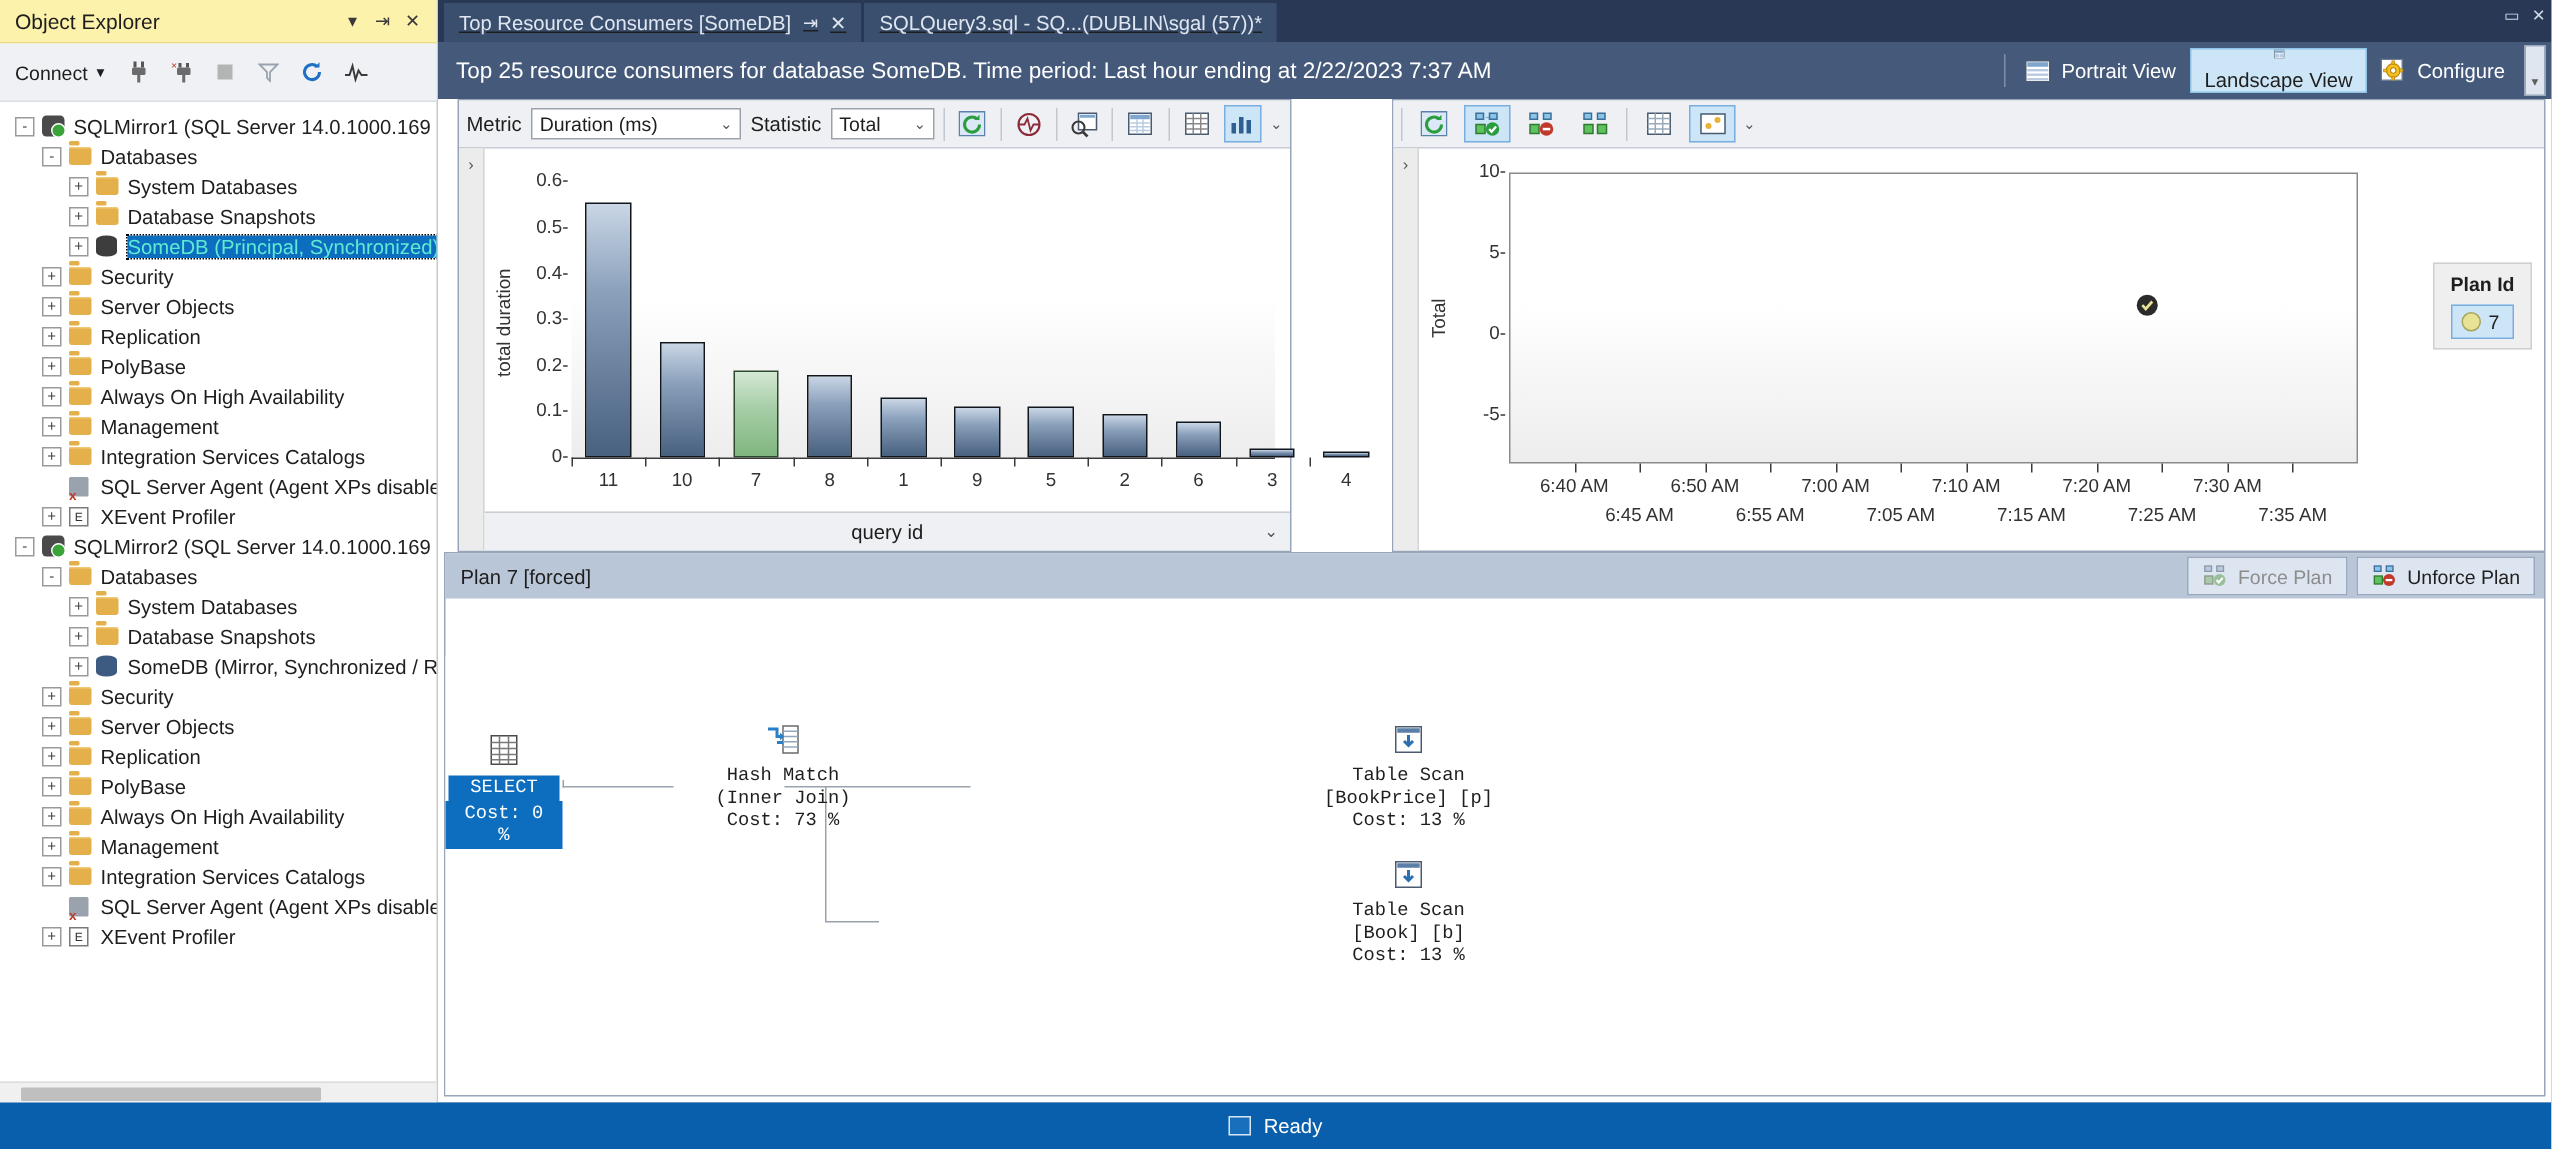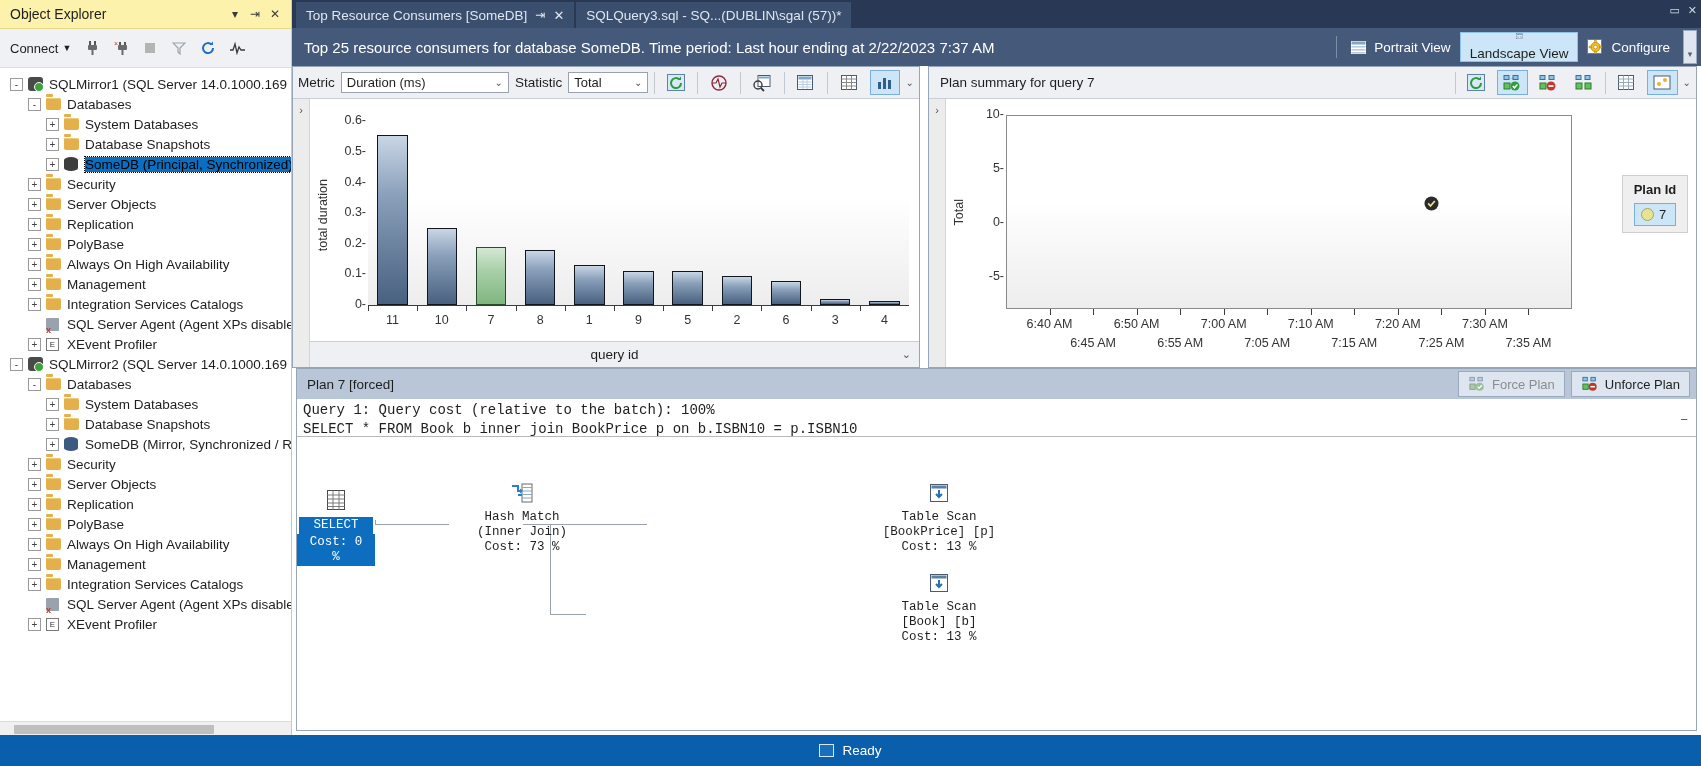--- a/index.html
+++ b/index.html
@@ -43,7 +43,7 @@
   #oe-hscroll .thumb { position:absolute; left:14px; top:3px; width:200px; height:9px; background:#bfbfbf; border-radius:1px;}
   
   #main { position:absolute; left:292px; top:0; right:0; height:735px; background:#2d4157; }
-  #tabs { height:28px; background:#293955; display:flex; align-items:flex-end; padding-left:4px; }
+  #tabs { height:28px; background:#293955; display:flex; align-items:flex-end; padding-left:4px;text-decoration:underline; }
   .tab { height:26px; display:flex; align-items:center; gap:8px; padding:0 10px; font-size:13.5px;
         color:#dfe6f0; background:#3a4f6e; margin-right:2px; }
   .tab.active { background:#3a4f6e; }

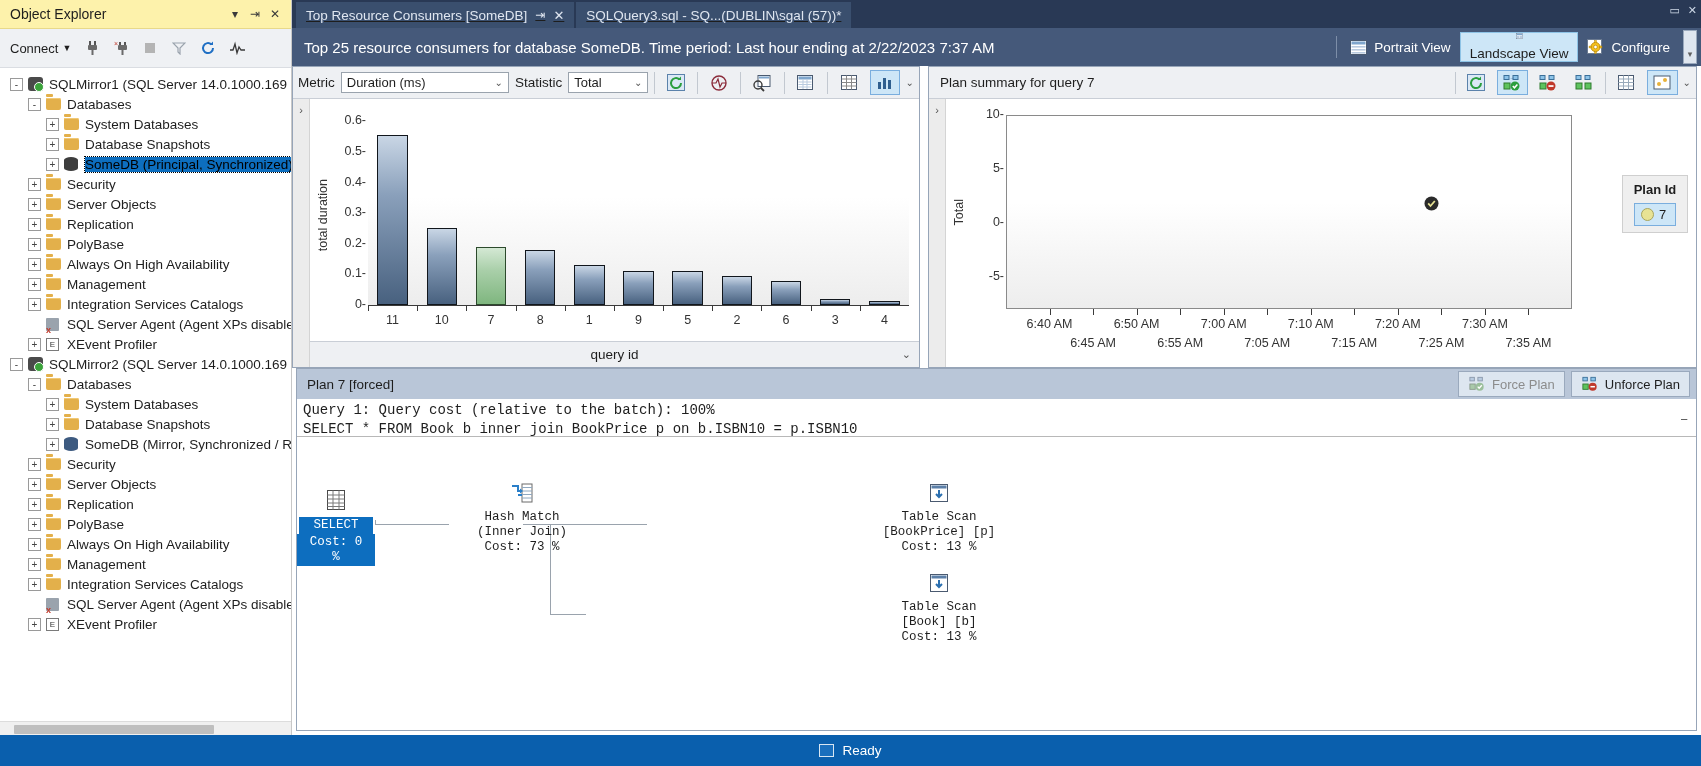--- a/index.html
+++ b/index.html
@@ -57,7 +57,7 @@
   .vsep { width:1px; height:22px; background:#7d8ea8; margin:0 4px; }
   #panes { position:absolute; left:0; top:66px; right:0; bottom:0; background:#fff; }
   
-  #tl { position:absolute; left:0; top:0; width:628px; bottom:367px; background:#fff;
+  #tl { position:absolute; left:13px; top:0; width:556px; bottom:367px; background:#fff;
        border:1px solid #97a5b8; }
   #tlbar { height:32px; background:#eef0f3; display:flex; align-items:center; gap:6px; padding:0 5px;
        border-bottom:1px solid #c9ced6; }

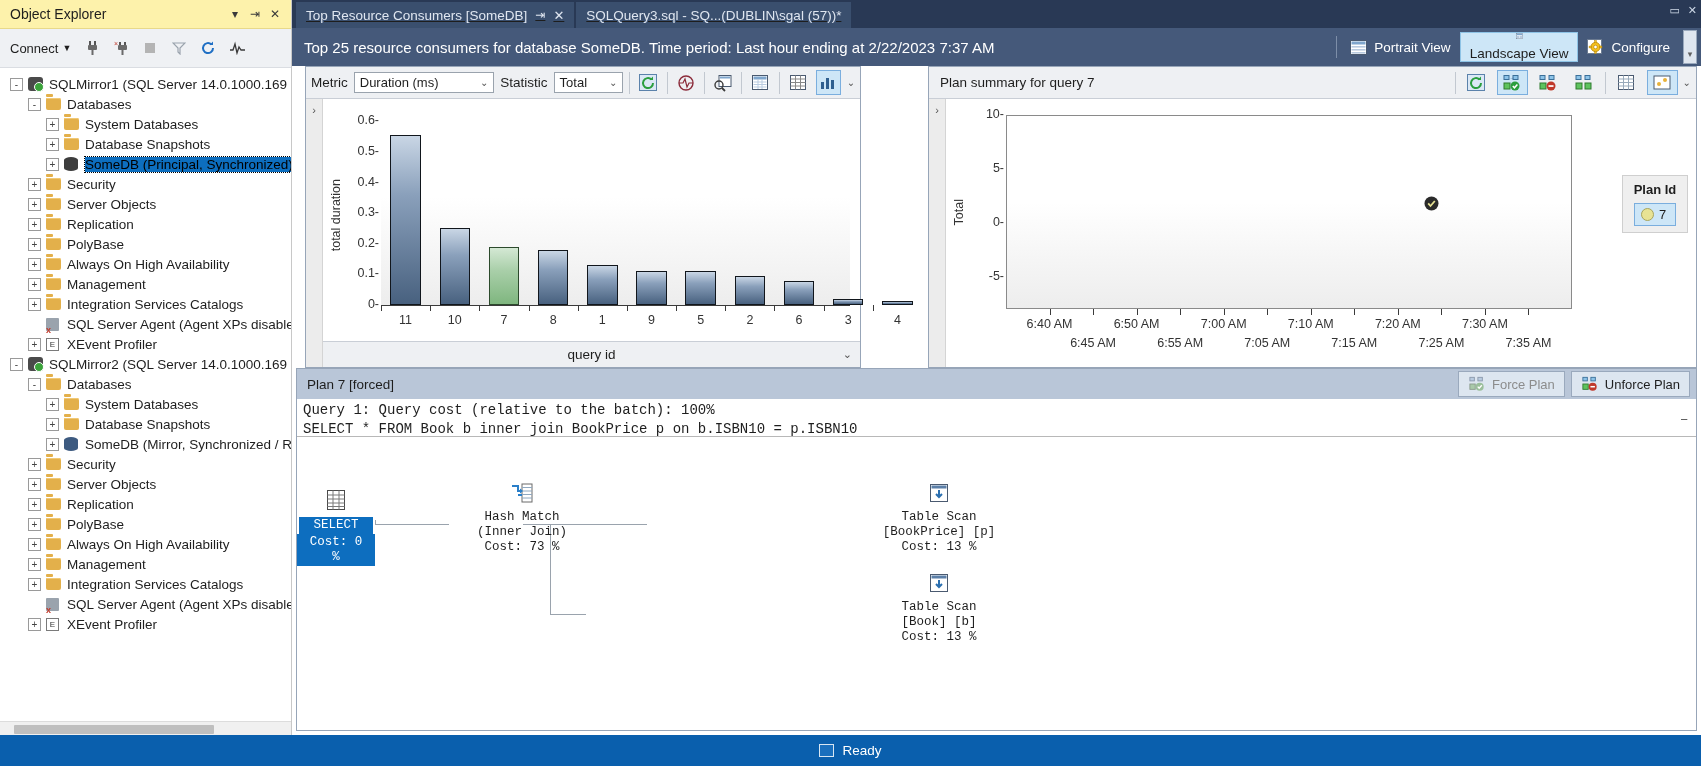--- a/index.html
+++ b/index.html
@@ -569,7 +569,6 @@
 
     <div id="tr">
       <div id="trbar">
-        <span class="ttl">Plan summary for query 7</span>
         <span class="tsep"></span>
         <span class="tbtn">
           <svg width="18" height="17" viewBox="0 0 18 17">

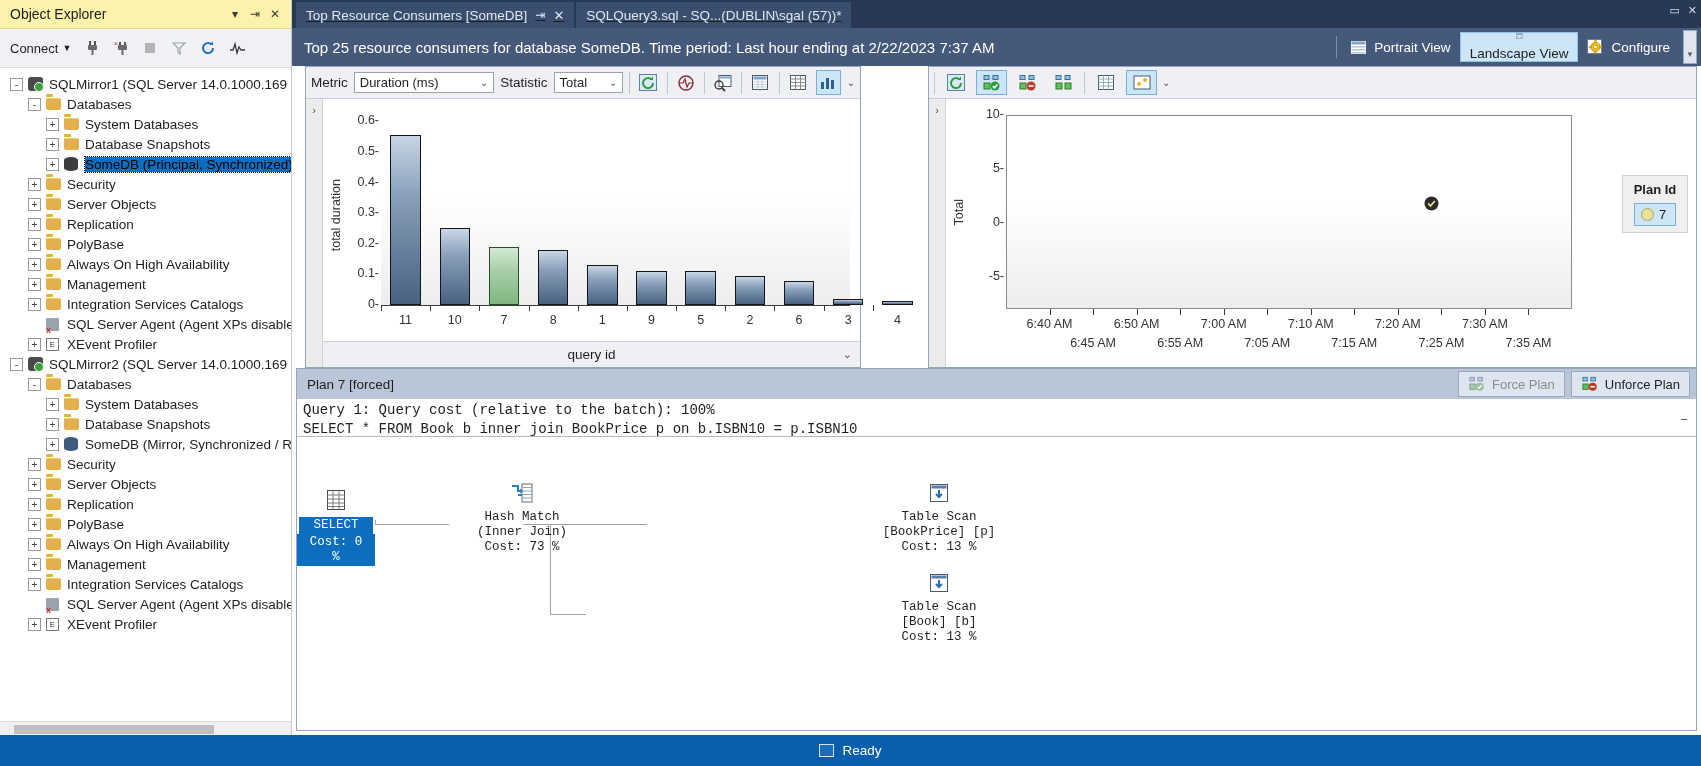--- a/index.html
+++ b/index.html
@@ -38,7 +38,7 @@
   .ic-agent:after{content:"x";position:absolute;left:0;bottom:-3px;color:#c0392b;font-size:9px;font-weight:bold;}
   .ic-xe { background:#fff; border:1px solid #7a7a7a; height:13px; margin-top:2px; font-size:8px;
         text-align:center; line-height:11px; color:#333; }
-  .sel { background:#0d6ebf; color:#000000; outline:1px dotted #000; }
+  .sel { background:#0d6ebf; color:#5eead4; outline:1px dotted #000; }
   #oe-hscroll { height:14px; background:#f0f0f0; border-top:1px solid #dcdcdc; position:relative;}
   #oe-hscroll .thumb { position:absolute; left:14px; top:3px; width:200px; height:9px; background:#bfbfbf; border-radius:1px;}
   

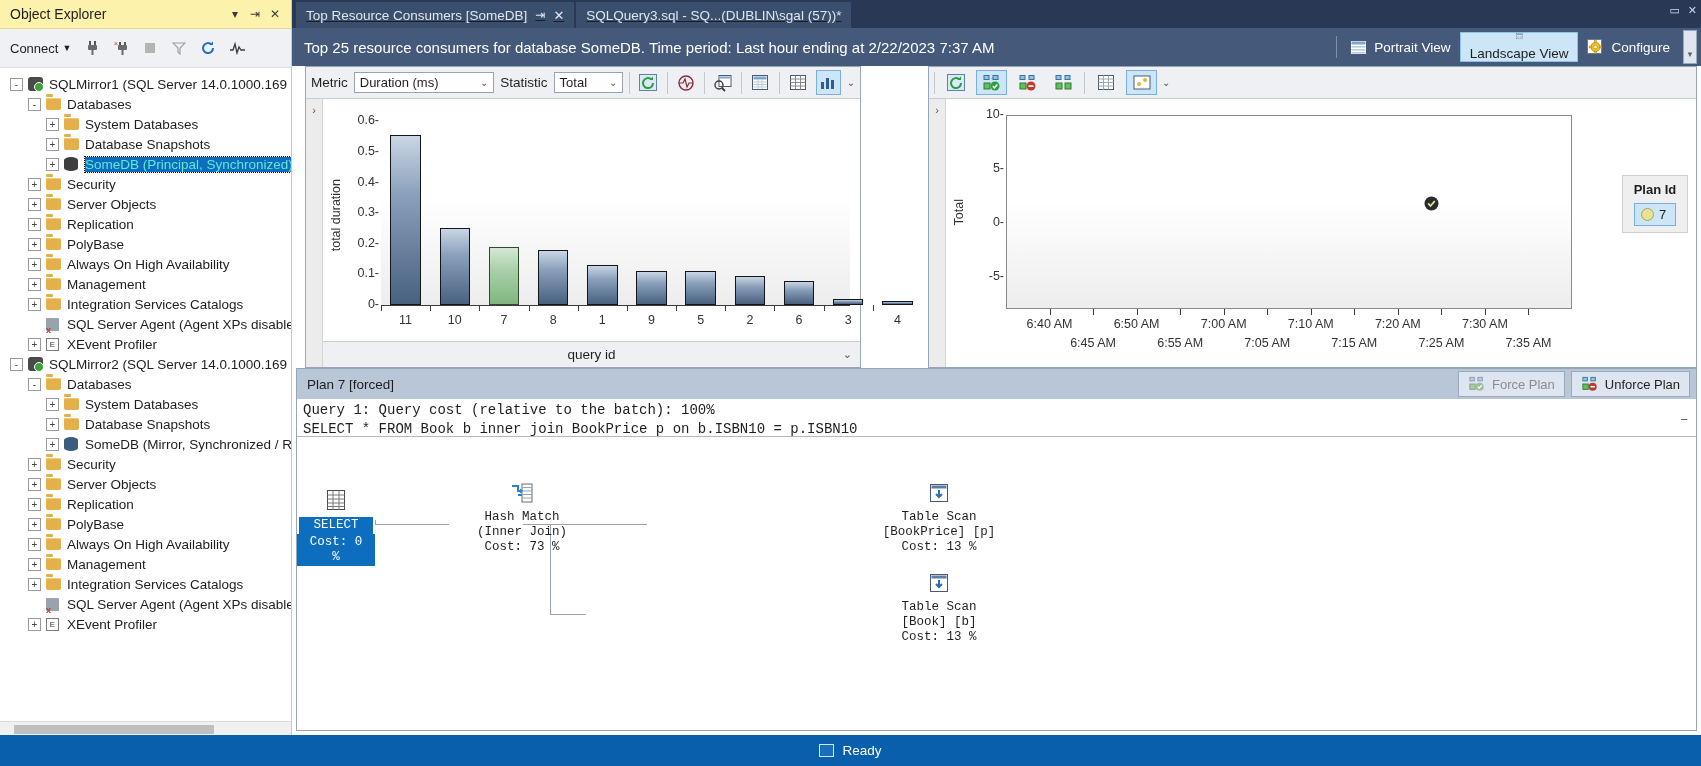--- a/index.html
+++ b/index.html
@@ -704,11 +704,6 @@
           <span>Unforce Plan</span>
         </span>
       </div>
-      <div id="qtext">
-        <div>Query 1: Query cost (relative to the batch): 100%</div>
-        <div>SELECT * FROM Book b inner join BookPrice p on b.ISBN10 = p.ISBN10</div>
-        <span style="position:absolute;right:8px;top:12px;font-size:13px;color:#555;">−</span>
-      </div>
       <div id="plan">
 
         <div class="wire" style="left:78px; top:87px; width:74px; height:1px;"></div>

